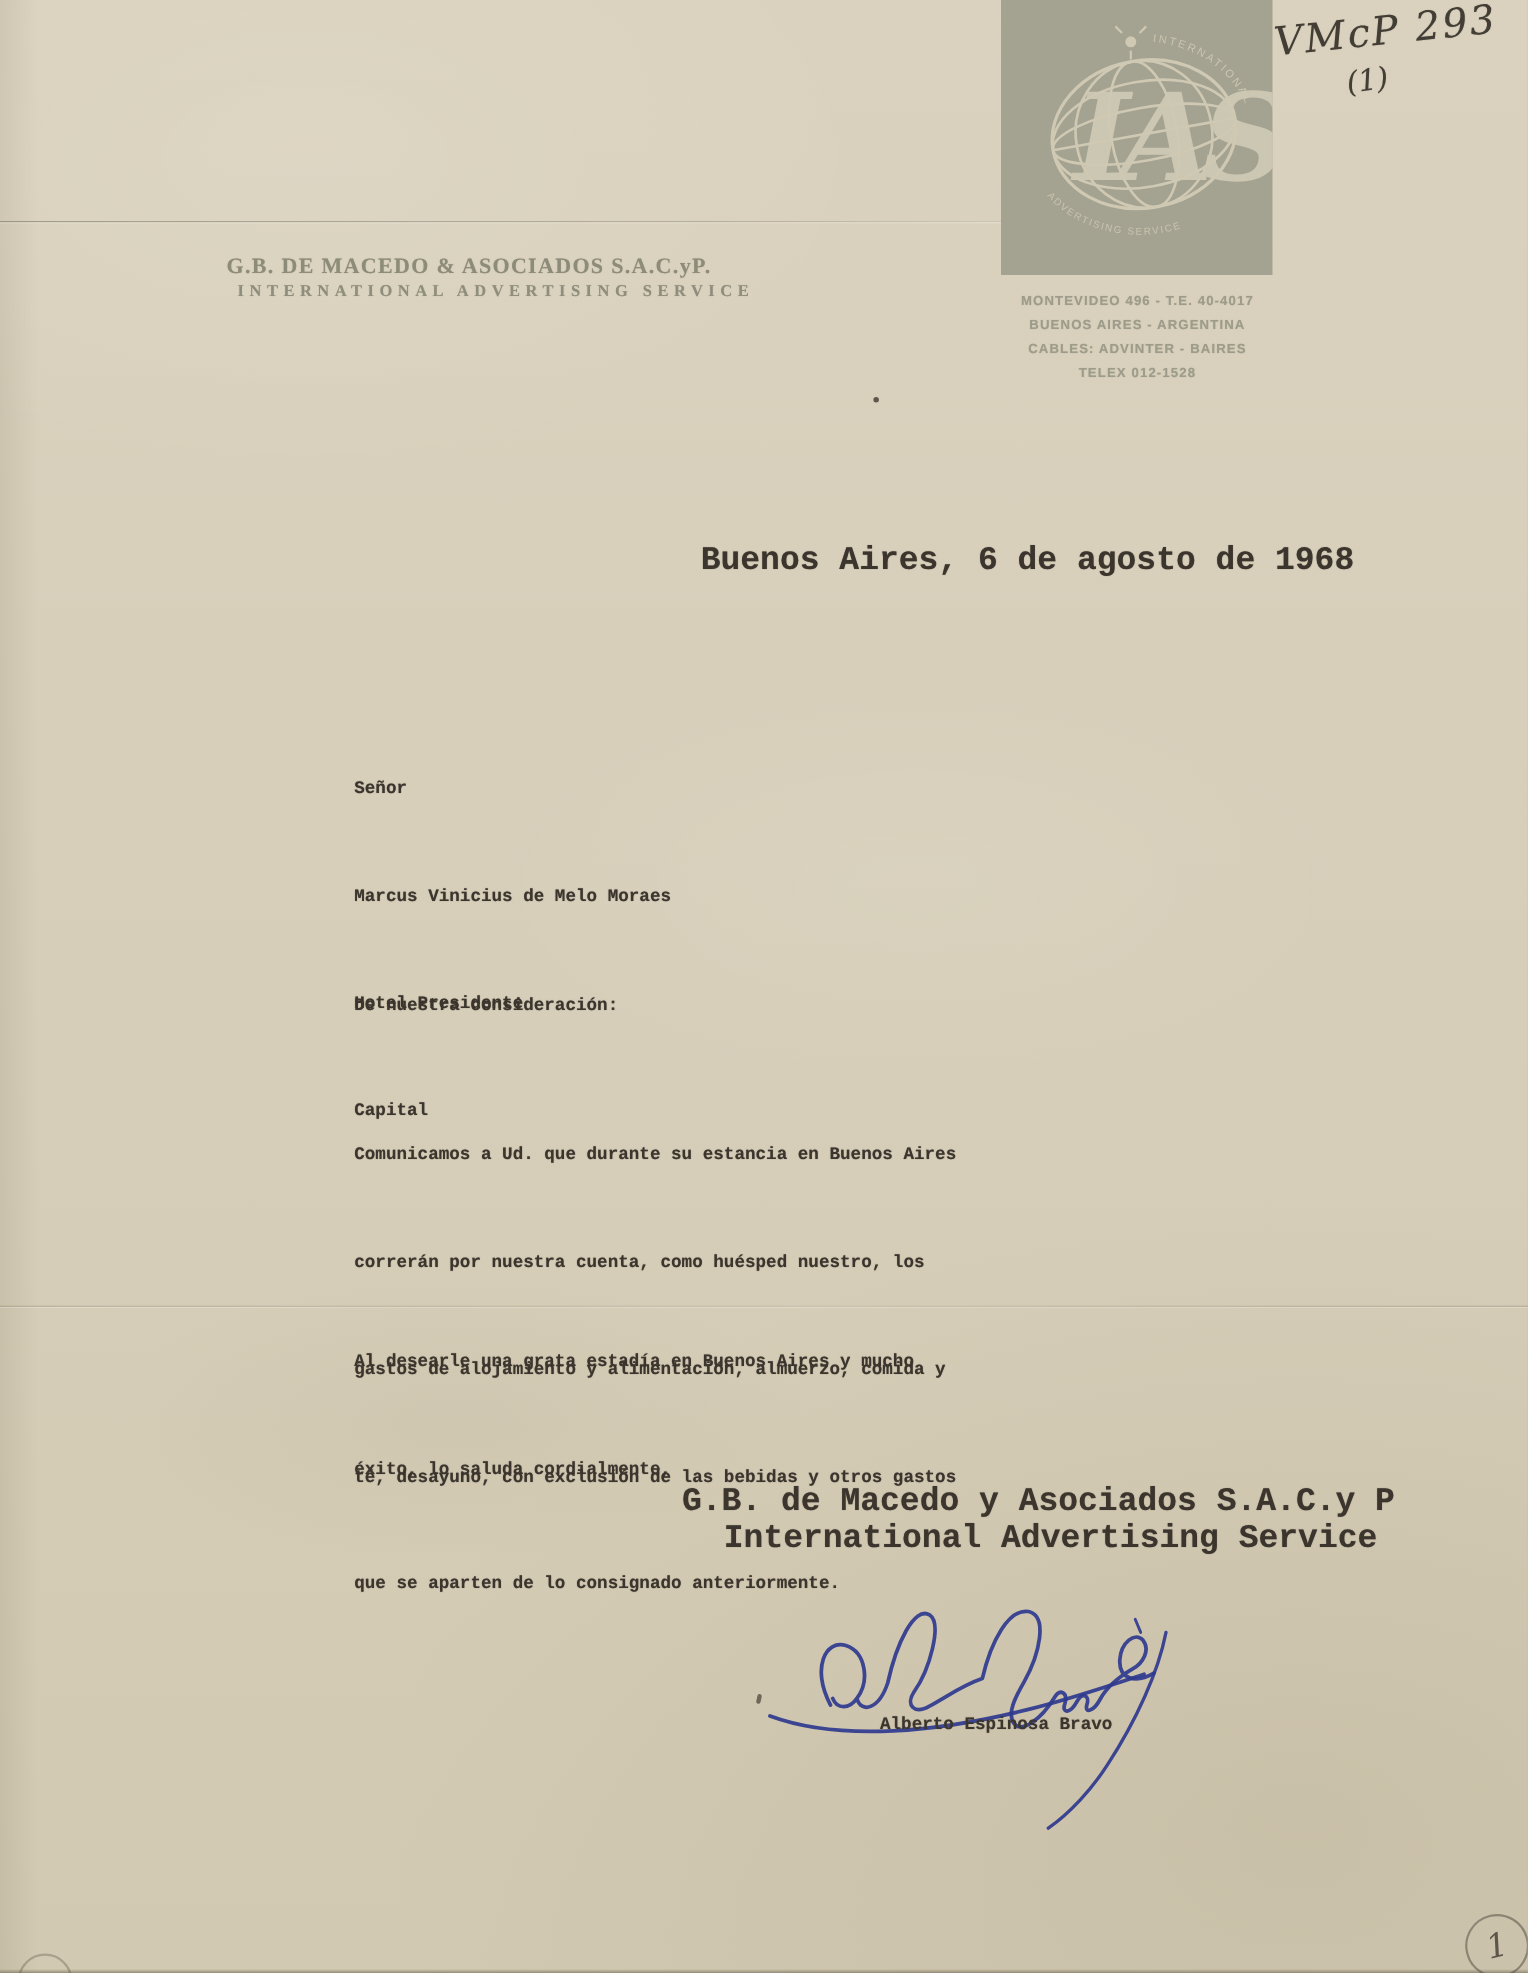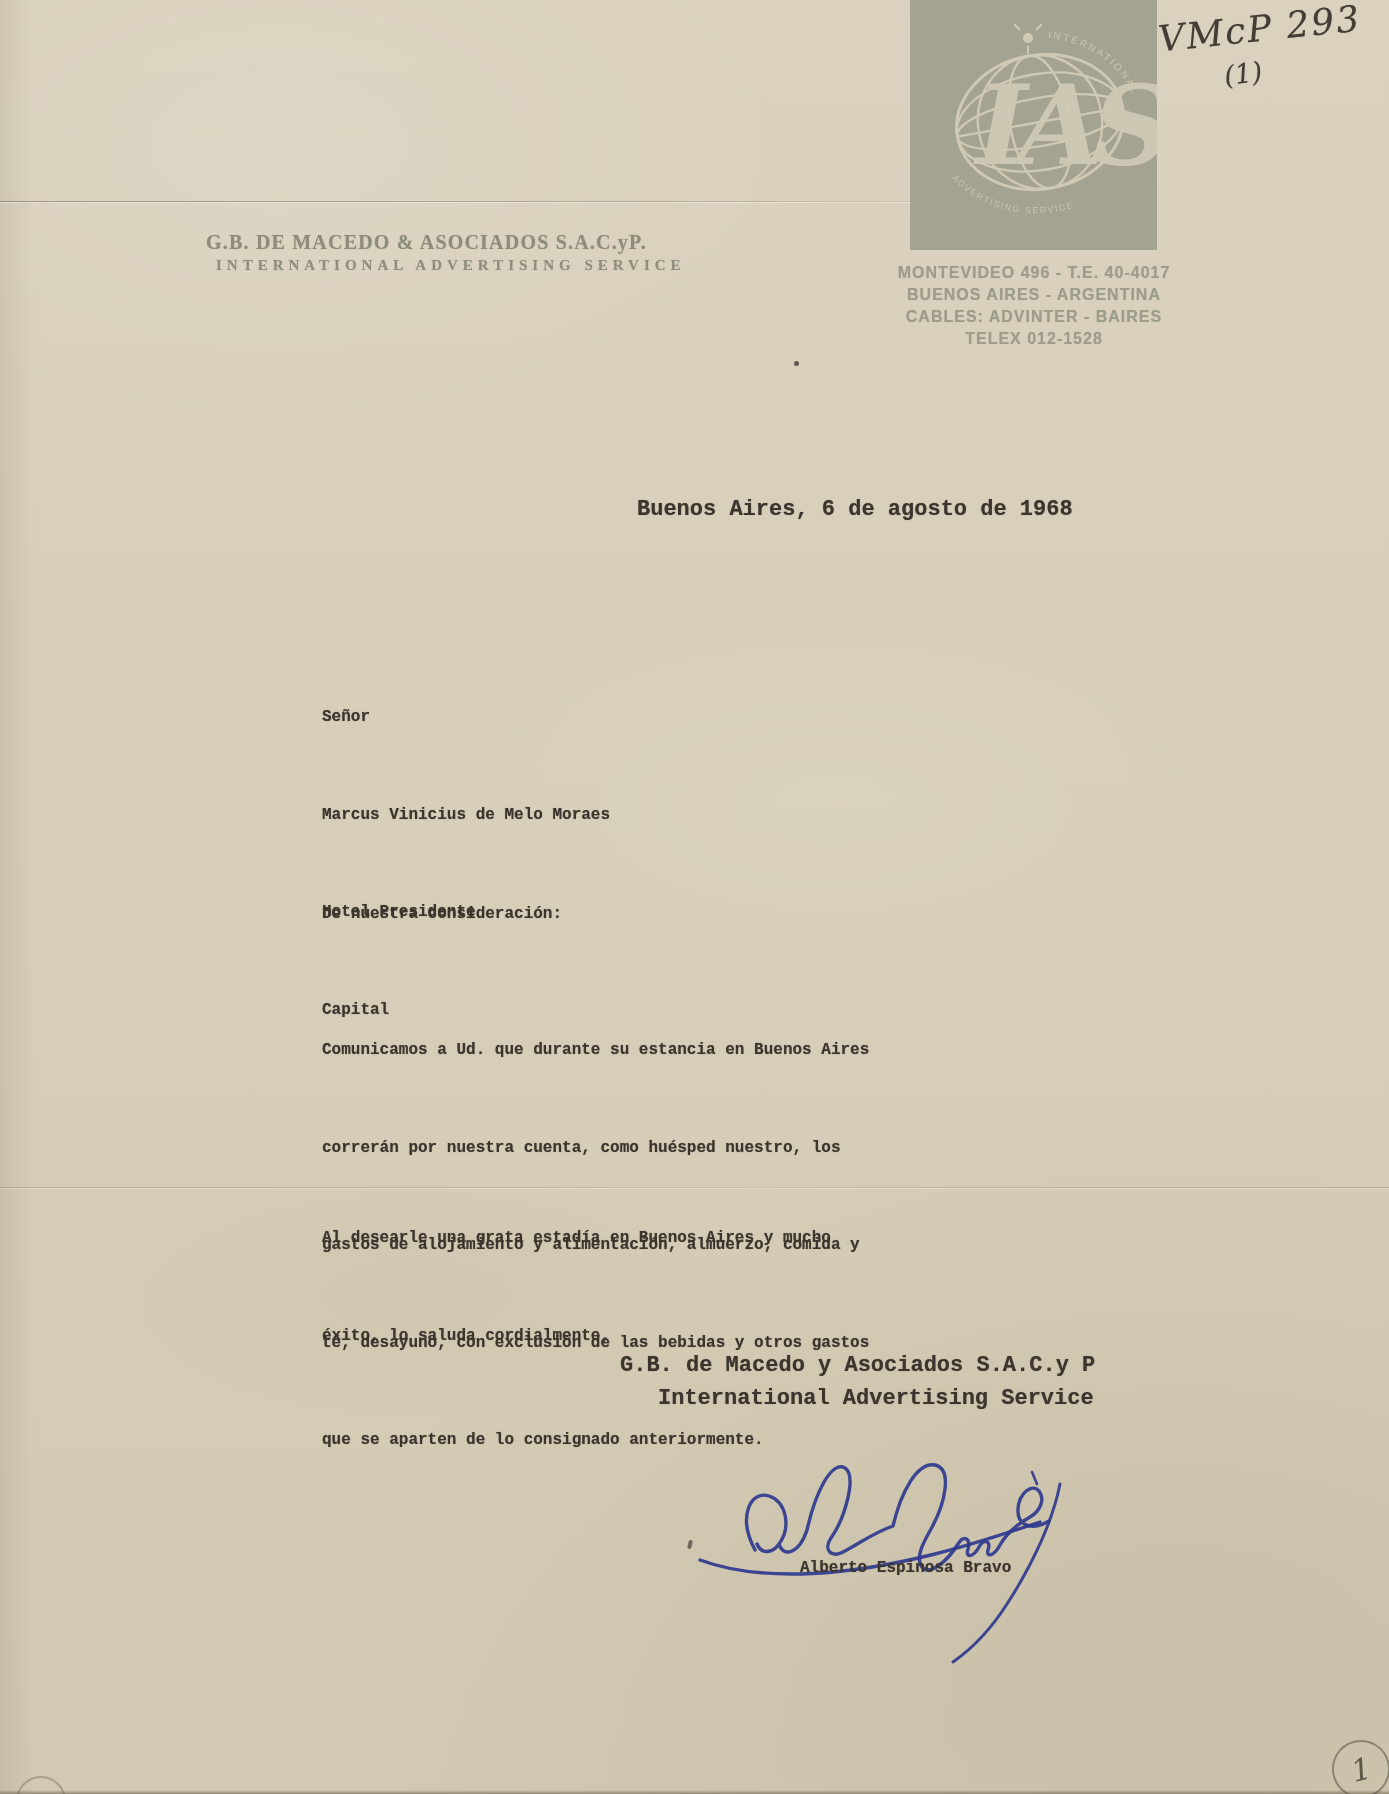--- a/index.html
+++ b/index.html
@@ -39,7 +39,7 @@
     color:#8f8d7b;white-space:nowrap;text-shadow:0 0 1px rgba(141,139,121,0.45);}
   .logo-block{position:absolute;left:910px;top:0;width:247px;height:178px;}
   .lh-address{position:absolute;left:893px;top:262px;width:282px;text-align:center;
-    font-family:"Liberation Sans",sans-serif;font-weight:bold;font-size:16px;letter-spacing:1px;
+    font-family:"Liberation Sans",sans-serif;font-weight:bold;font-size:12px;letter-spacing:1px;
     color:#9d9b8a;line-height:22px;text-shadow:0 0 1px rgba(150,148,132,0.5);}
   .lh-address div{white-space:nowrap;}
   

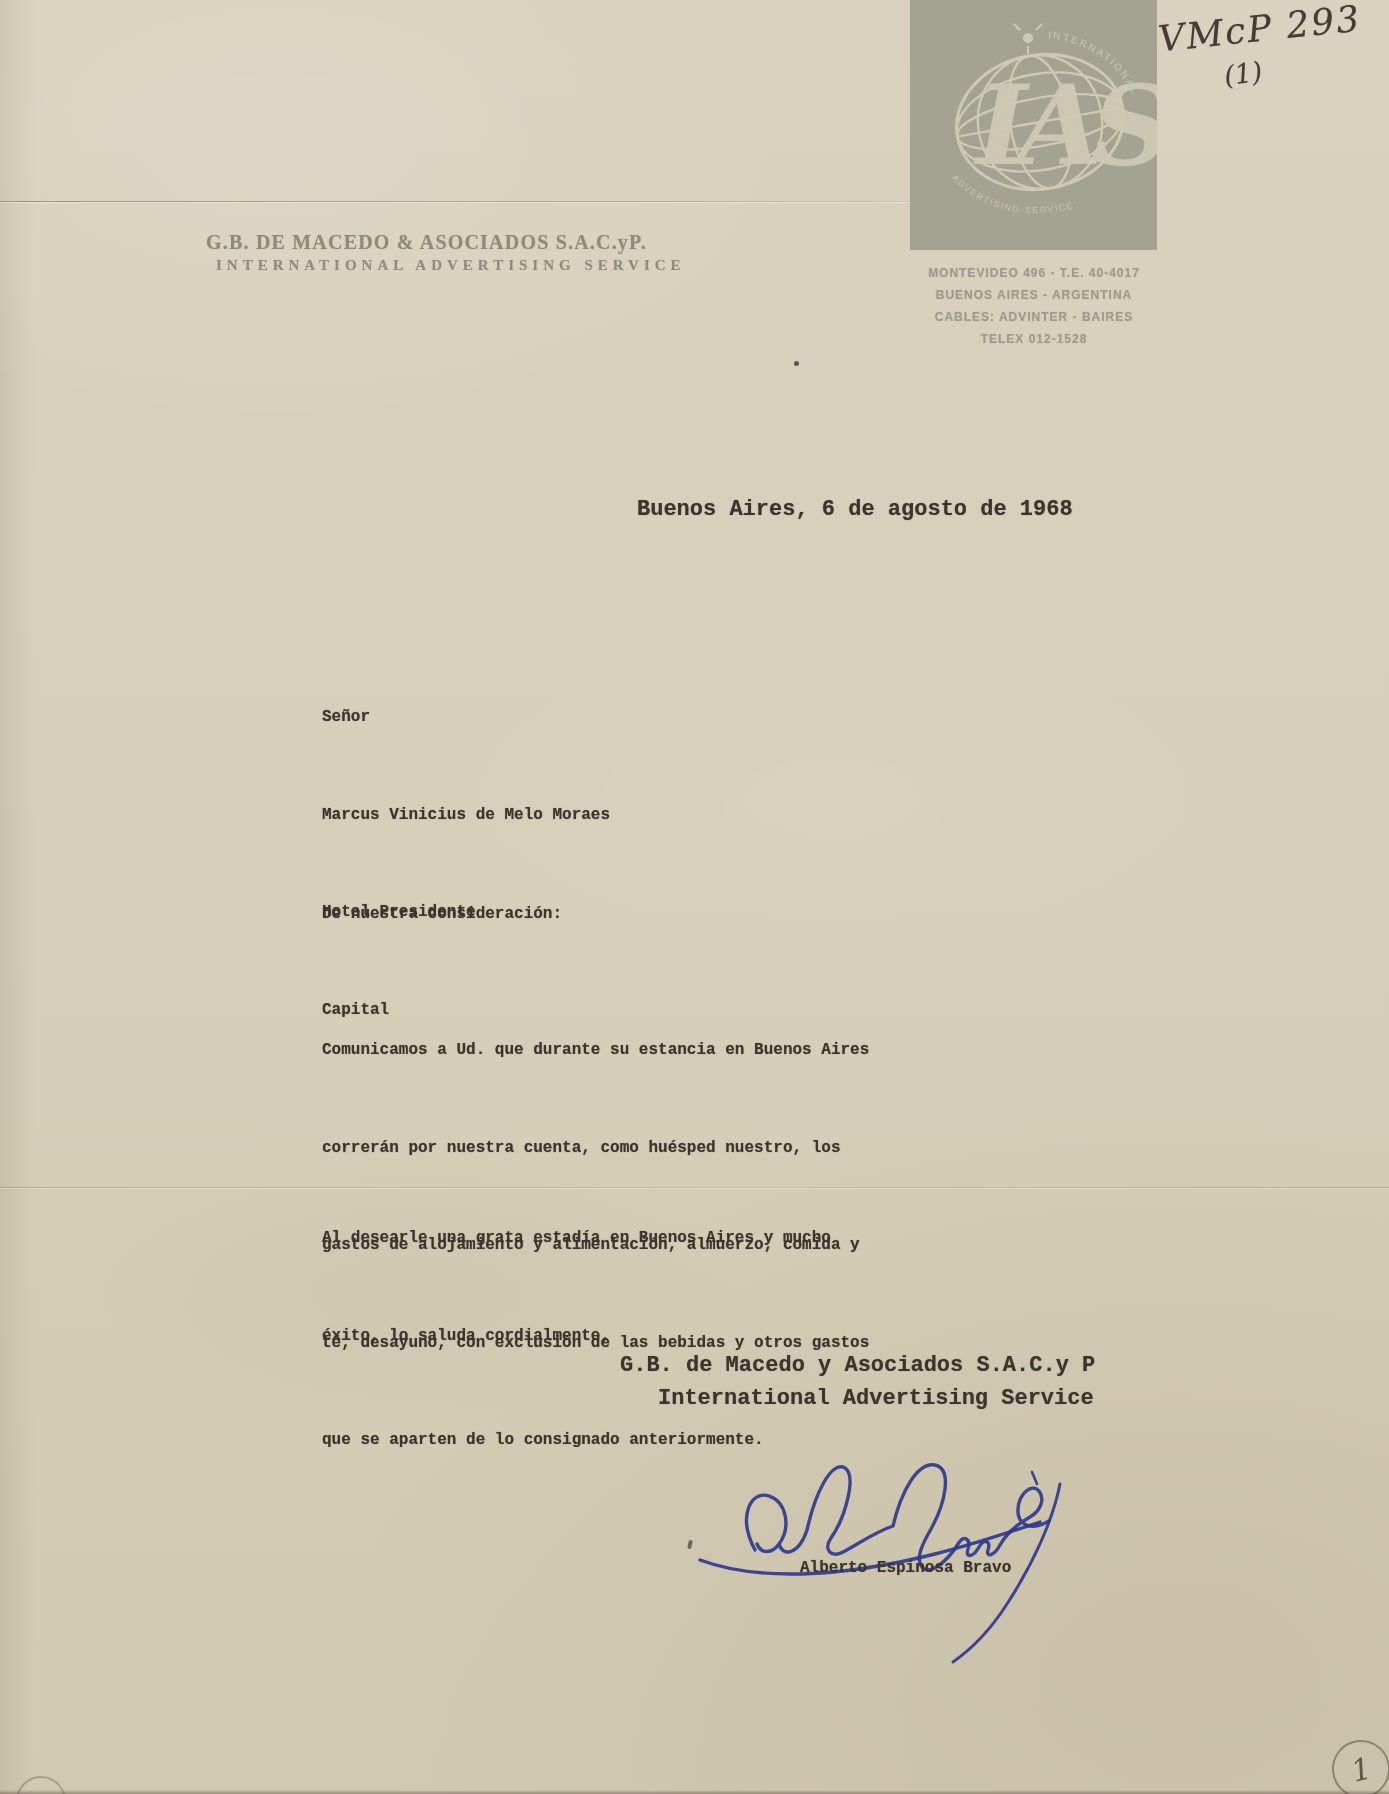--- a/index.html
+++ b/index.html
@@ -57,7 +57,7 @@
     font-weight:bold;color:#3b352d;white-space:pre;
     text-shadow:0 0 1px rgba(59,53,45,0.55);}
   .t24{font-size:16px;line-height:32.5px;}
-  .t22{font-size:22px;line-height:32px;}
+  .t22{font-size:30px;line-height:32px;}
   .date-line{left:637px;top:494px;}
   .recipient{left:322px;top:636px;}
   .salutation{left:322px;top:898px;}

